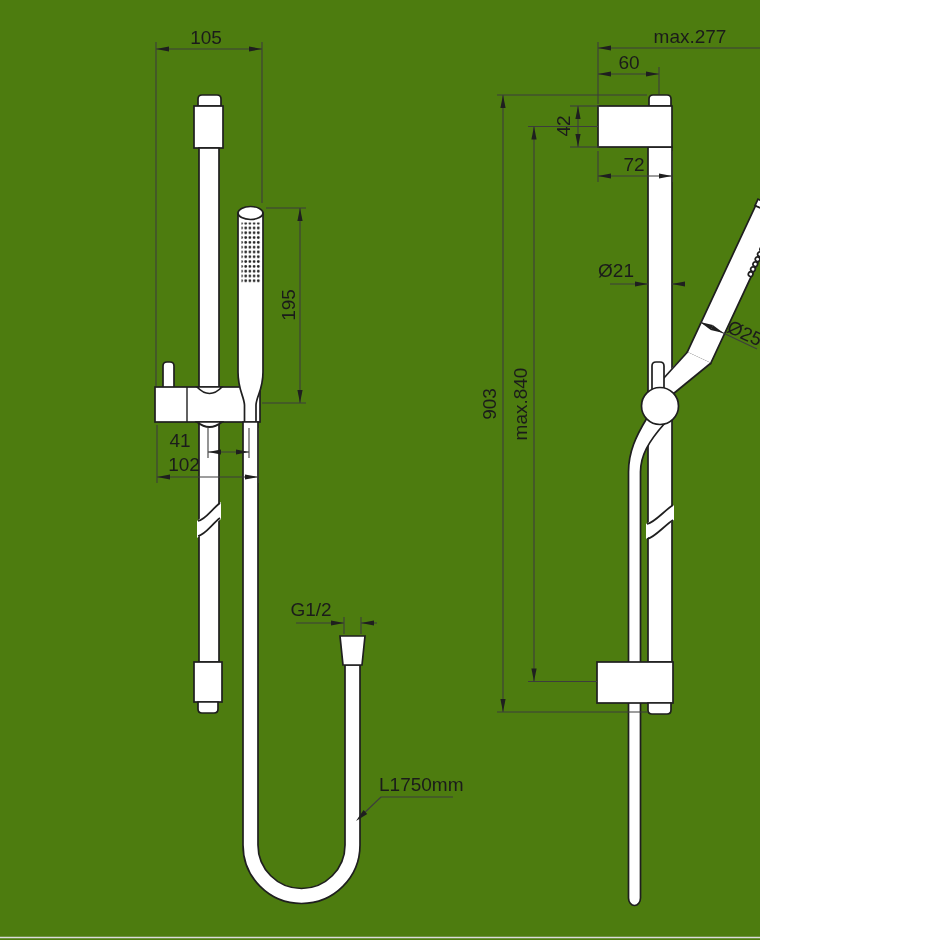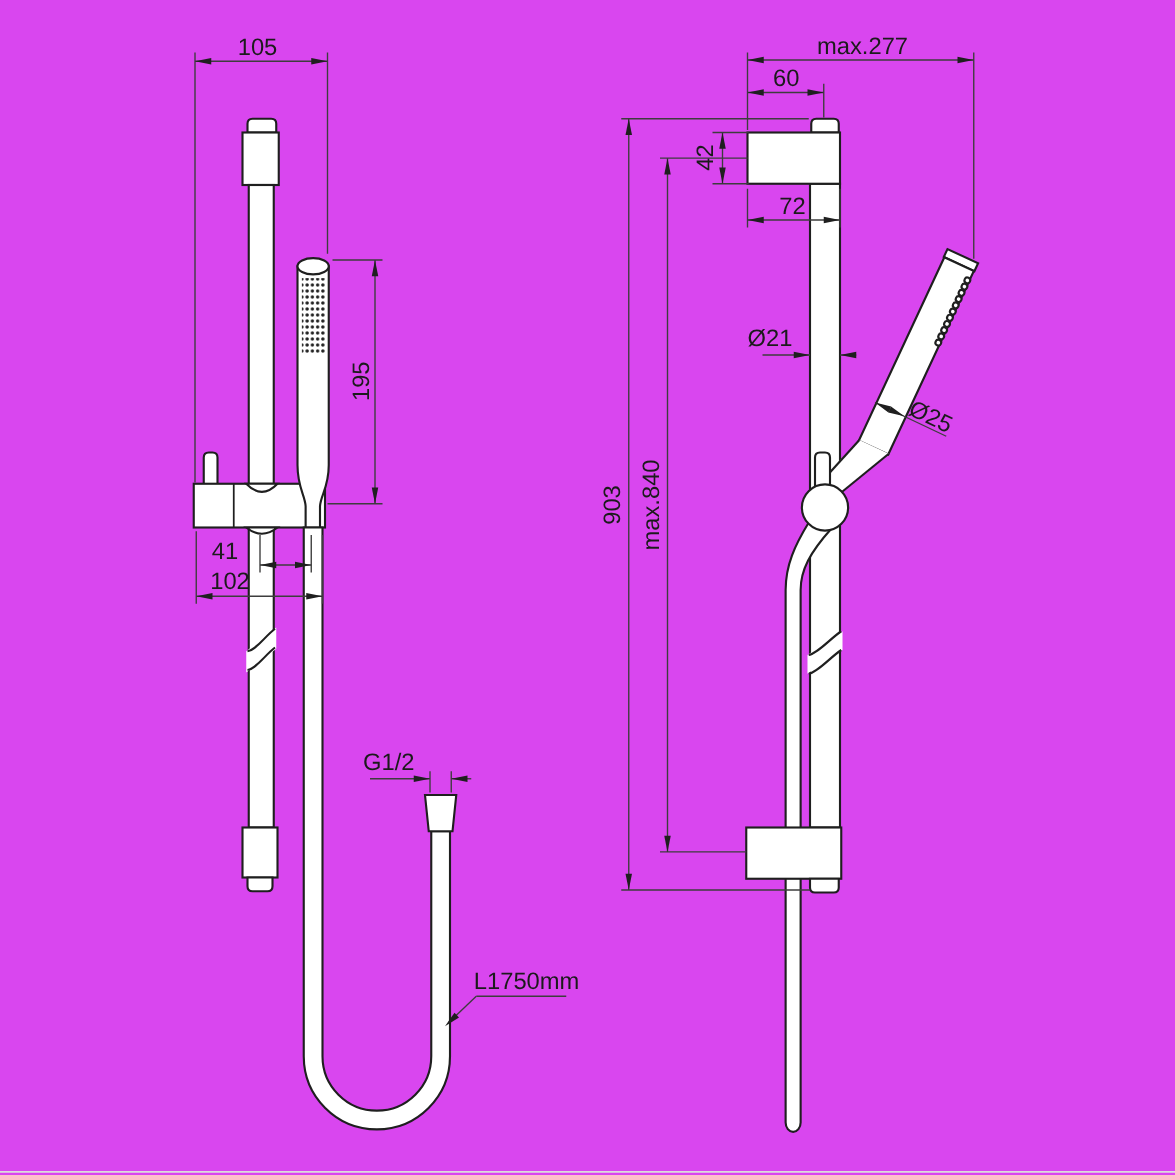--- a/index.html
+++ b/index.html
@@ -3,7 +3,7 @@
 <meta charset="utf-8">
 <style>
   html,body{margin:0;padding:0;background:#ffffff;}
-  .stage{position:relative;width:940px;height:940px;background:#d946ef;overflow:hidden;
+  .stage{position:relative;width:760px;height:940px;background:#4d7c0f;overflow:hidden;
          font-family:"Liberation Sans",sans-serif;}
   svg{display:block}
   text{font-family:"Liberation Sans",sans-serif;font-size:19px;fill:#1b1b1b;}

